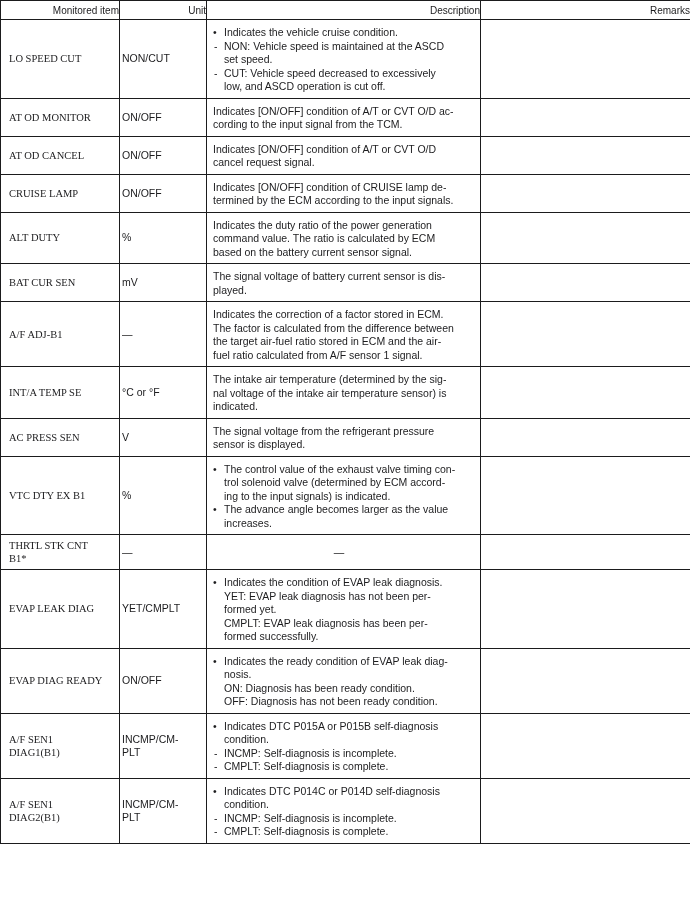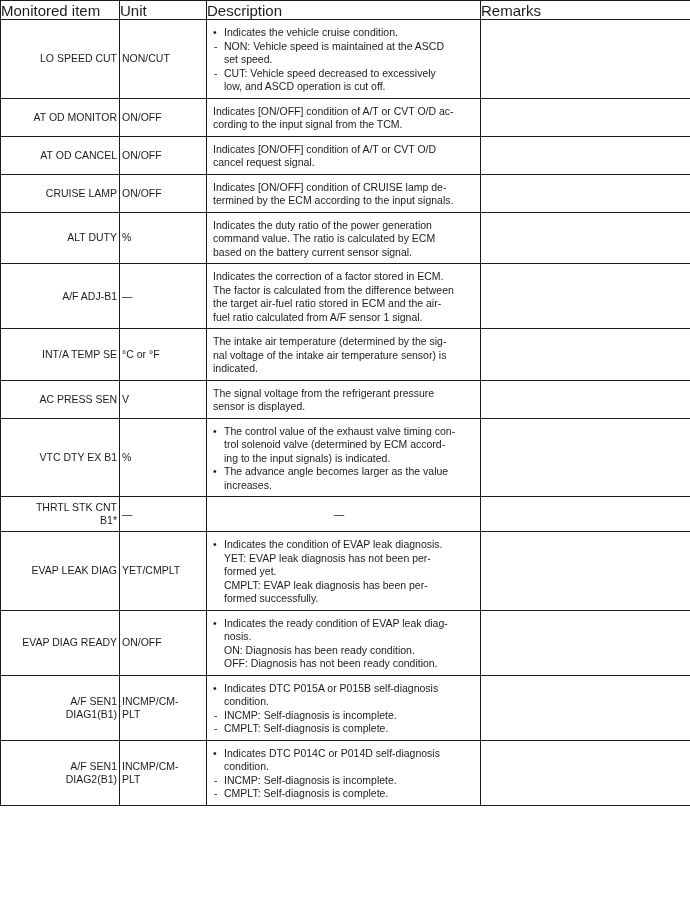--- a/index.html
+++ b/index.html
@@ -21,8 +21,8 @@
   thead th{
     height:18px;
     font-weight:400;
-    font-size:15px;
-    text-align:left;
+    font-size:10px;
+    text-align:right;
     margin-left:48px;
   }
   td.c-item{padding:4px 2px 4px 8px;}

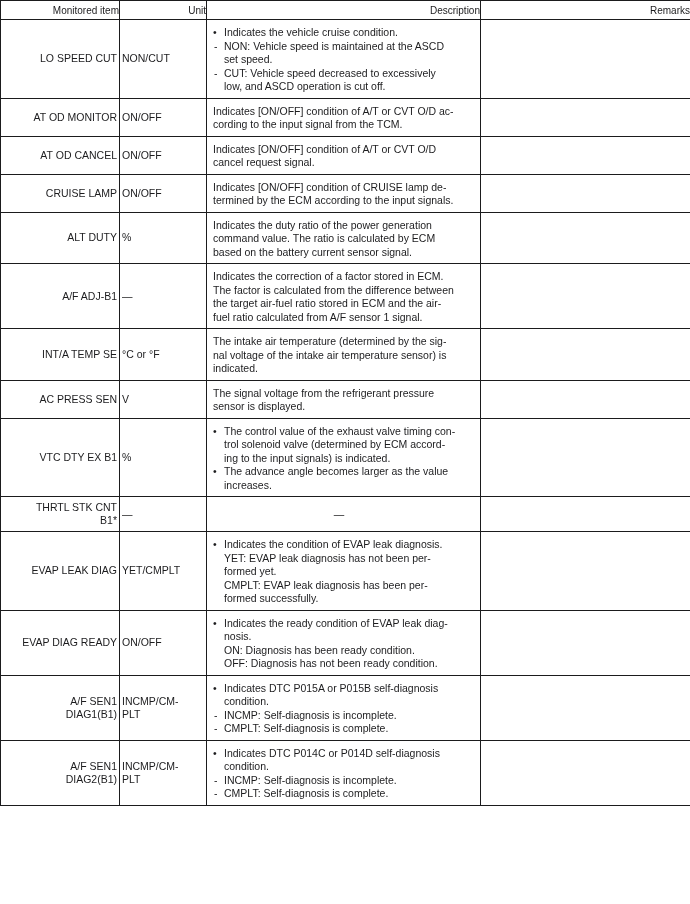--- a/index.html
+++ b/index.html
@@ -26,7 +26,7 @@
     margin-left:48px;
   }
   td.c-item{padding:4px 2px 4px 8px;}
-  td.c-item .iline{line-height:13px;text-align:right;}
+  td.c-item .iline{line-height:13px;text-align:left;font-family:Liberation Serif, serif;}
   td.c-unit{text-align:left;padding:4px 2px;}
   td.c-unit .uline{line-height:13px;}
   td.c-desc{vertical-align:top;padding:6px 3px 4px 6px;}

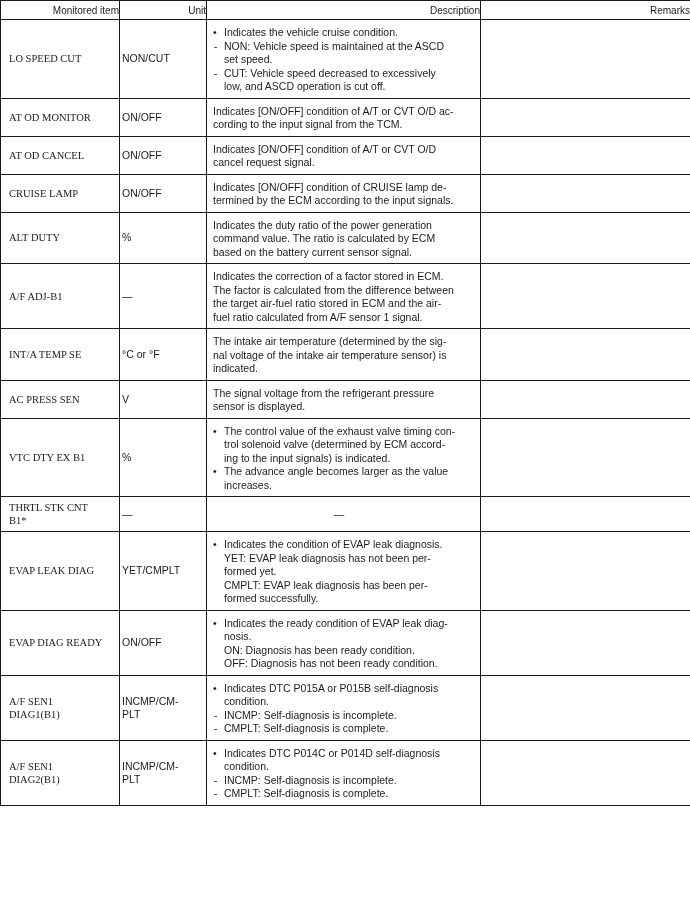--- a/index.html
+++ b/index.html
@@ -143,6 +143,19 @@
     <td class="c-rem"></td>
   </tr>
 
+  <tr>
+    <td class="c-item">
+            <div class="iline">BAT CUR SEN</div>
+          </td>
+    <td class="c-unit">
+            <div class="uline">mV</div>
+          </td>
+    <td class="c-desc">
+            <div class="dl dl-p">The signal voltage of battery current sensor is dis-</div>
+            <div class="dl dl-p">played.</div>
+          </td>
+    <td class="c-rem"></td>
+  </tr>
 
   <tr>
     <td class="c-item">

